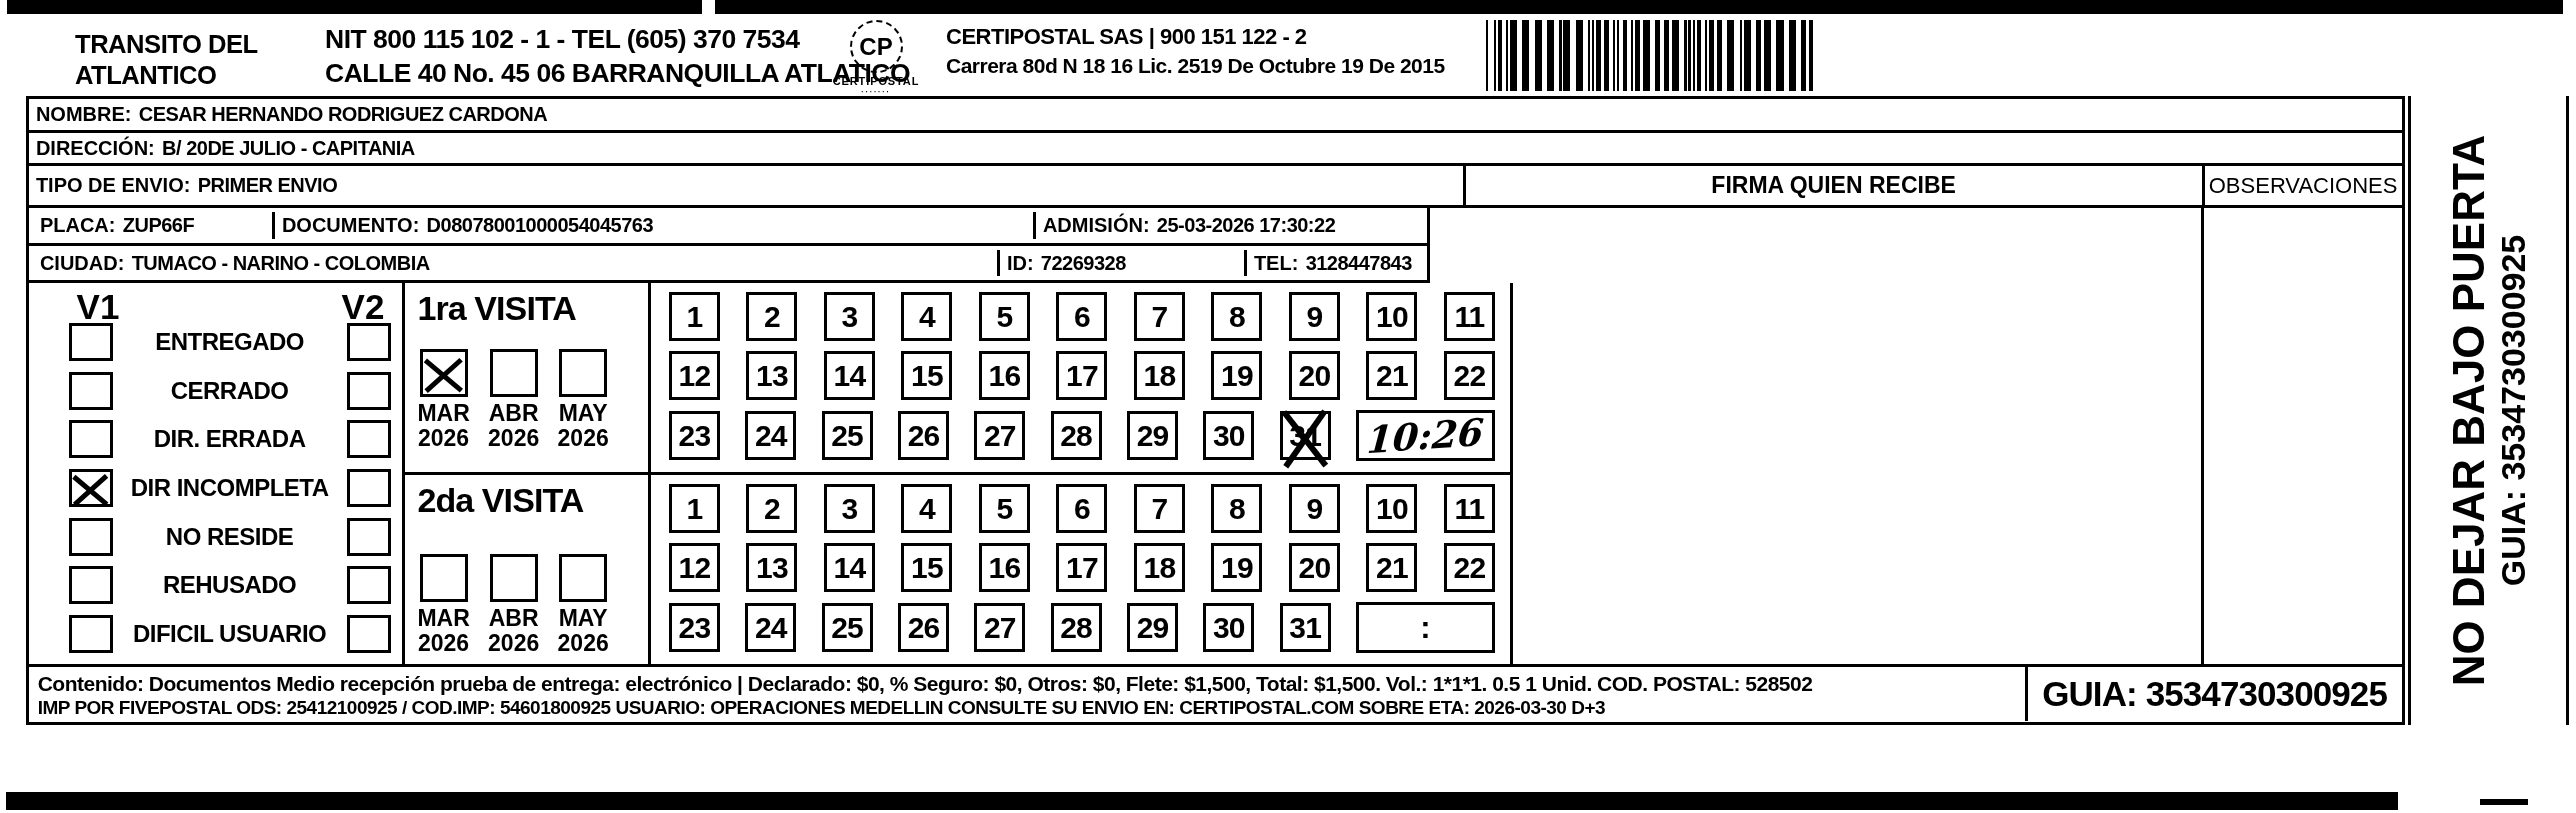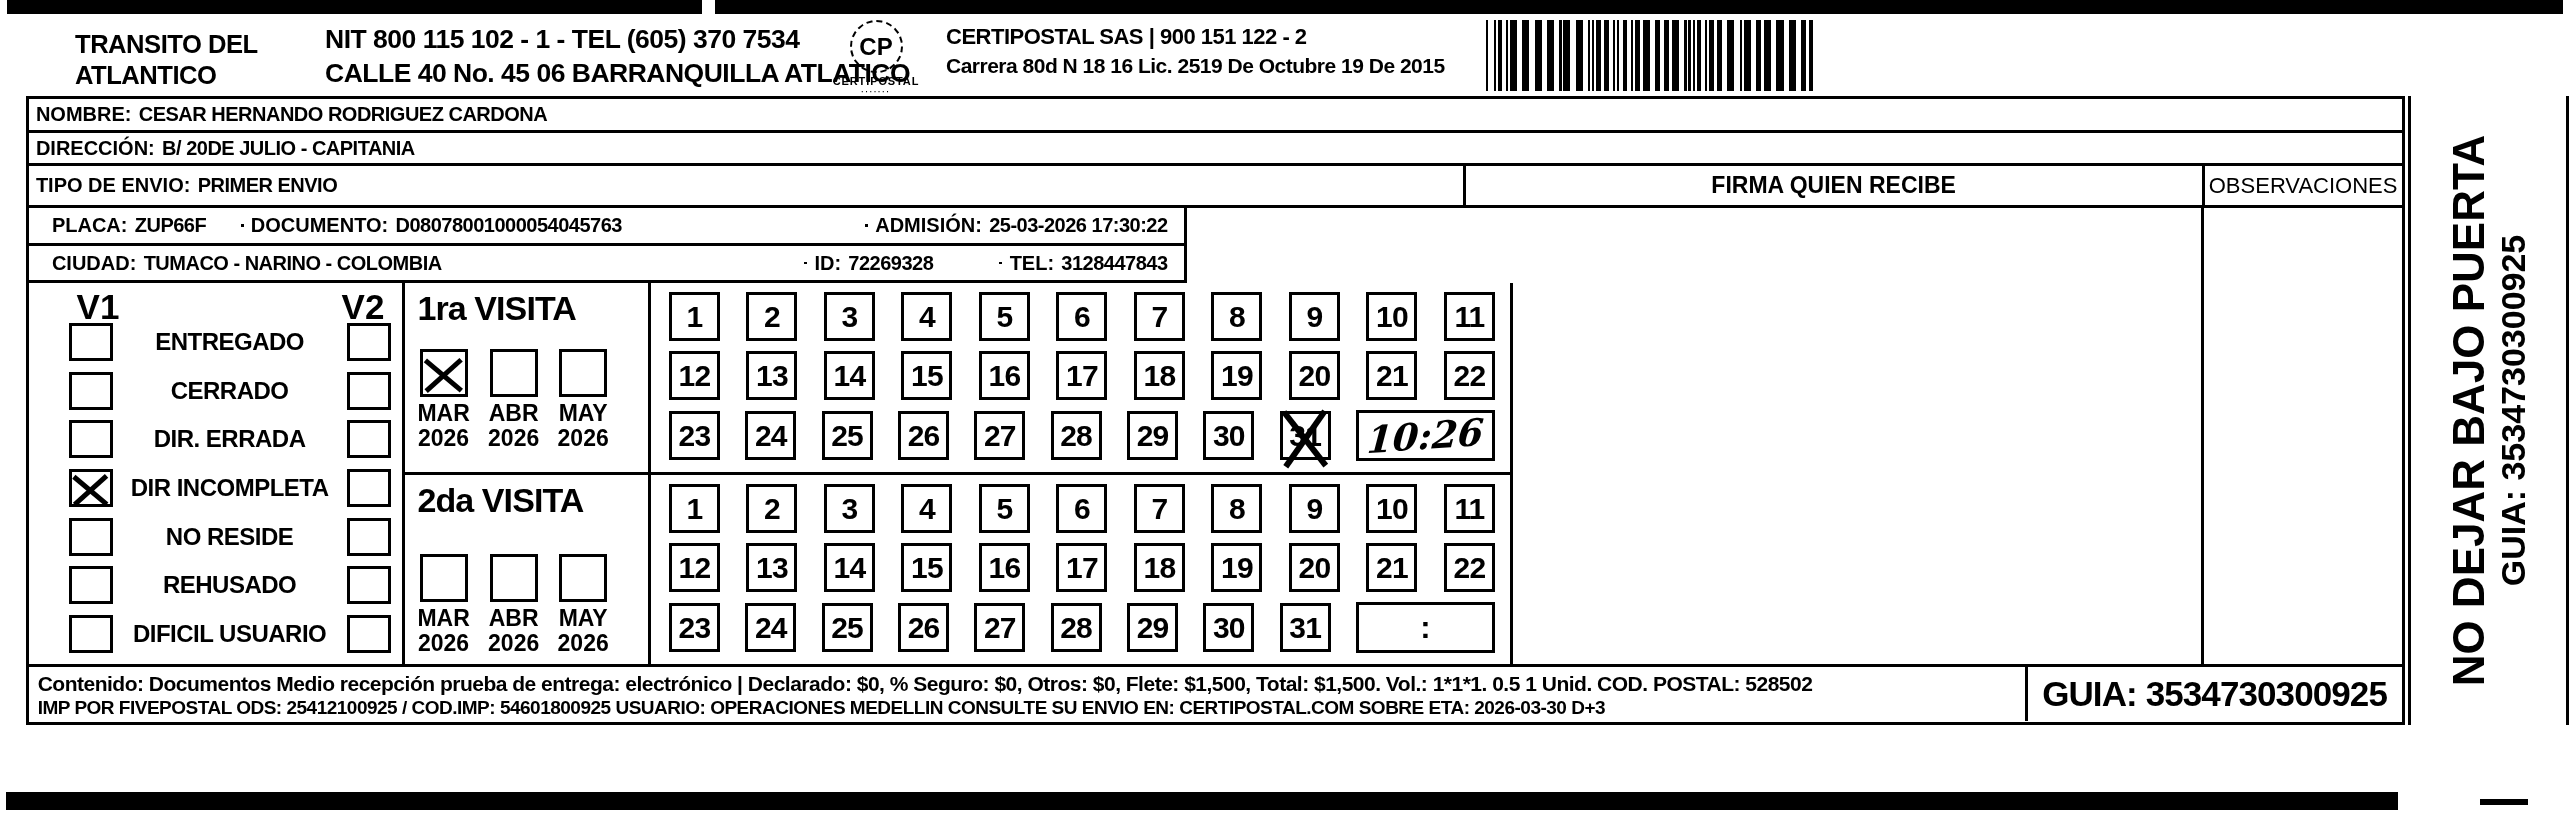--- a/index.html
+++ b/index.html
@@ -36,7 +36,7 @@
   .tipo-cell{width:1437px;height:100%;border-right:3.7px solid #000;box-sizing:border-box;display:flex;align-items:center;}
   .firma-head{width:739px;height:100%;border-right:3.7px solid #000;box-sizing:border-box;display:flex;align-items:center;justify-content:center;font-size:23px;font-weight:700;}
   .obs-head{flex:1;height:100%;display:flex;align-items:center;justify-content:center;font-size:22px;font-weight:400;}
-  .r-placa,.r-ciudad{width:1158px;border-right:3.7px solid #000;padding:16px;}
+  .r-placa,.r-ciudad{width:1401px;border-right:3.7px solid #000;padding:4px;}
   .r-placa{height:38px;}
   .r-ciudad{height:37px;}
   .cell{height:100%;display:flex;align-items:center;box-sizing:border-box;}

